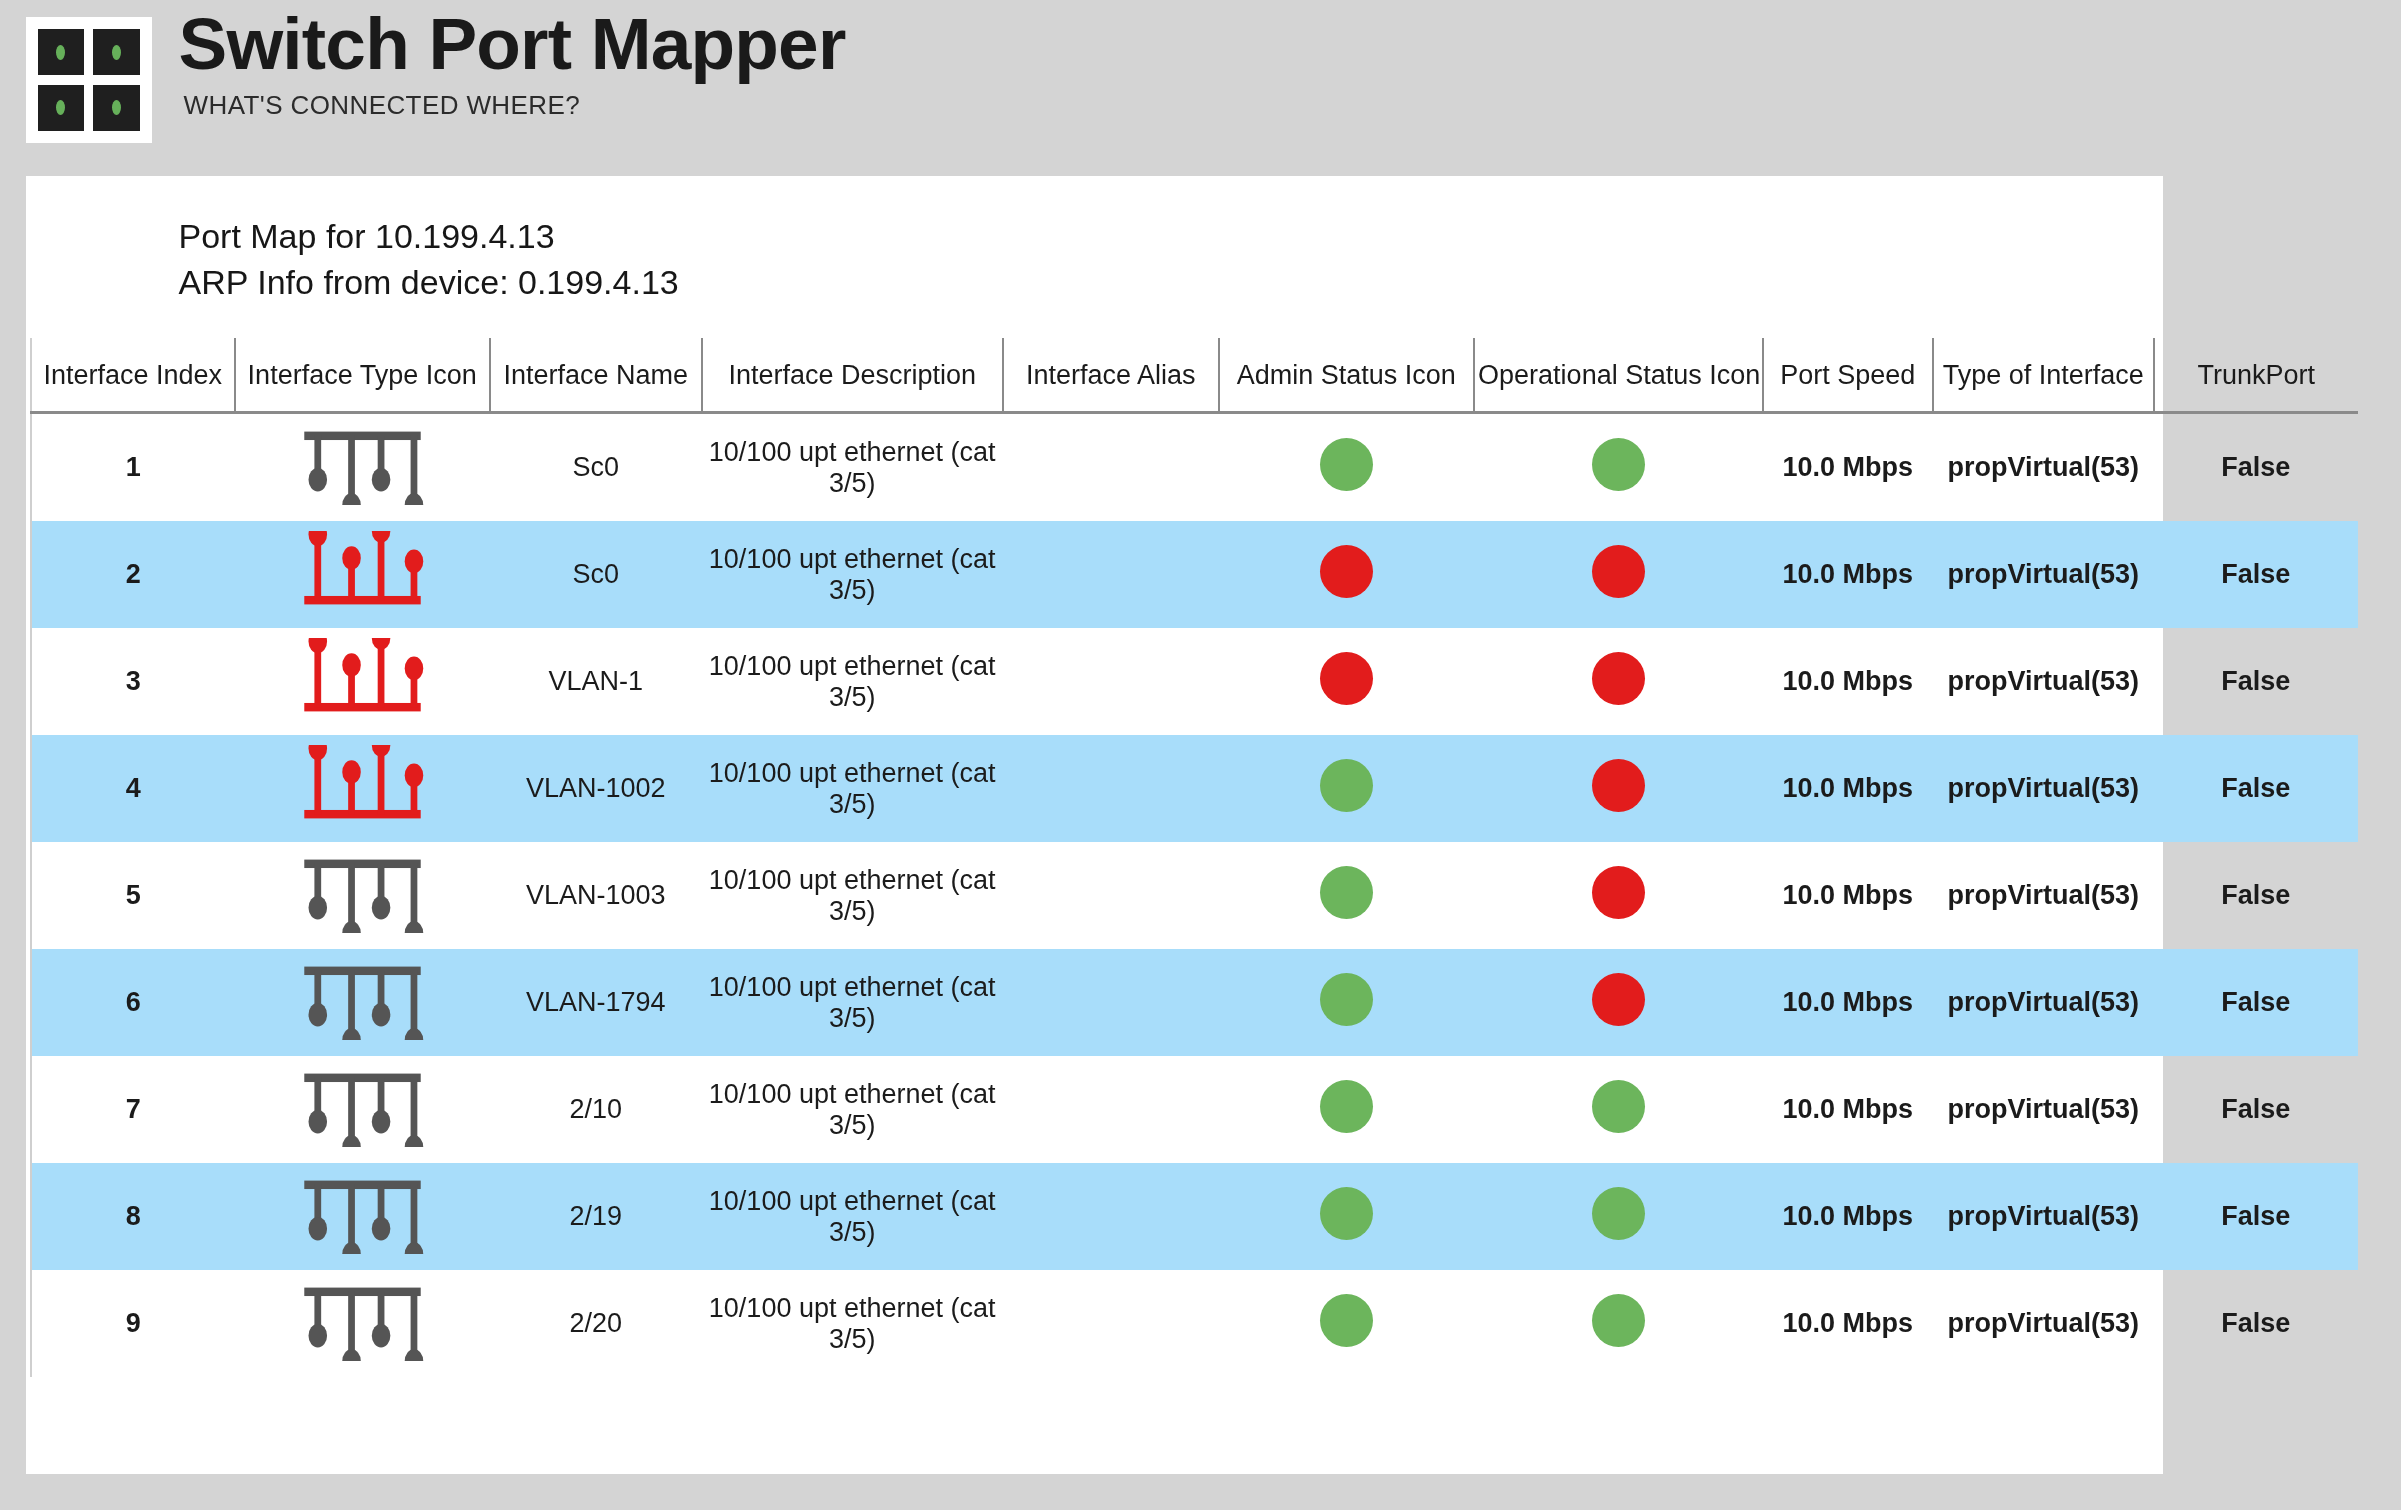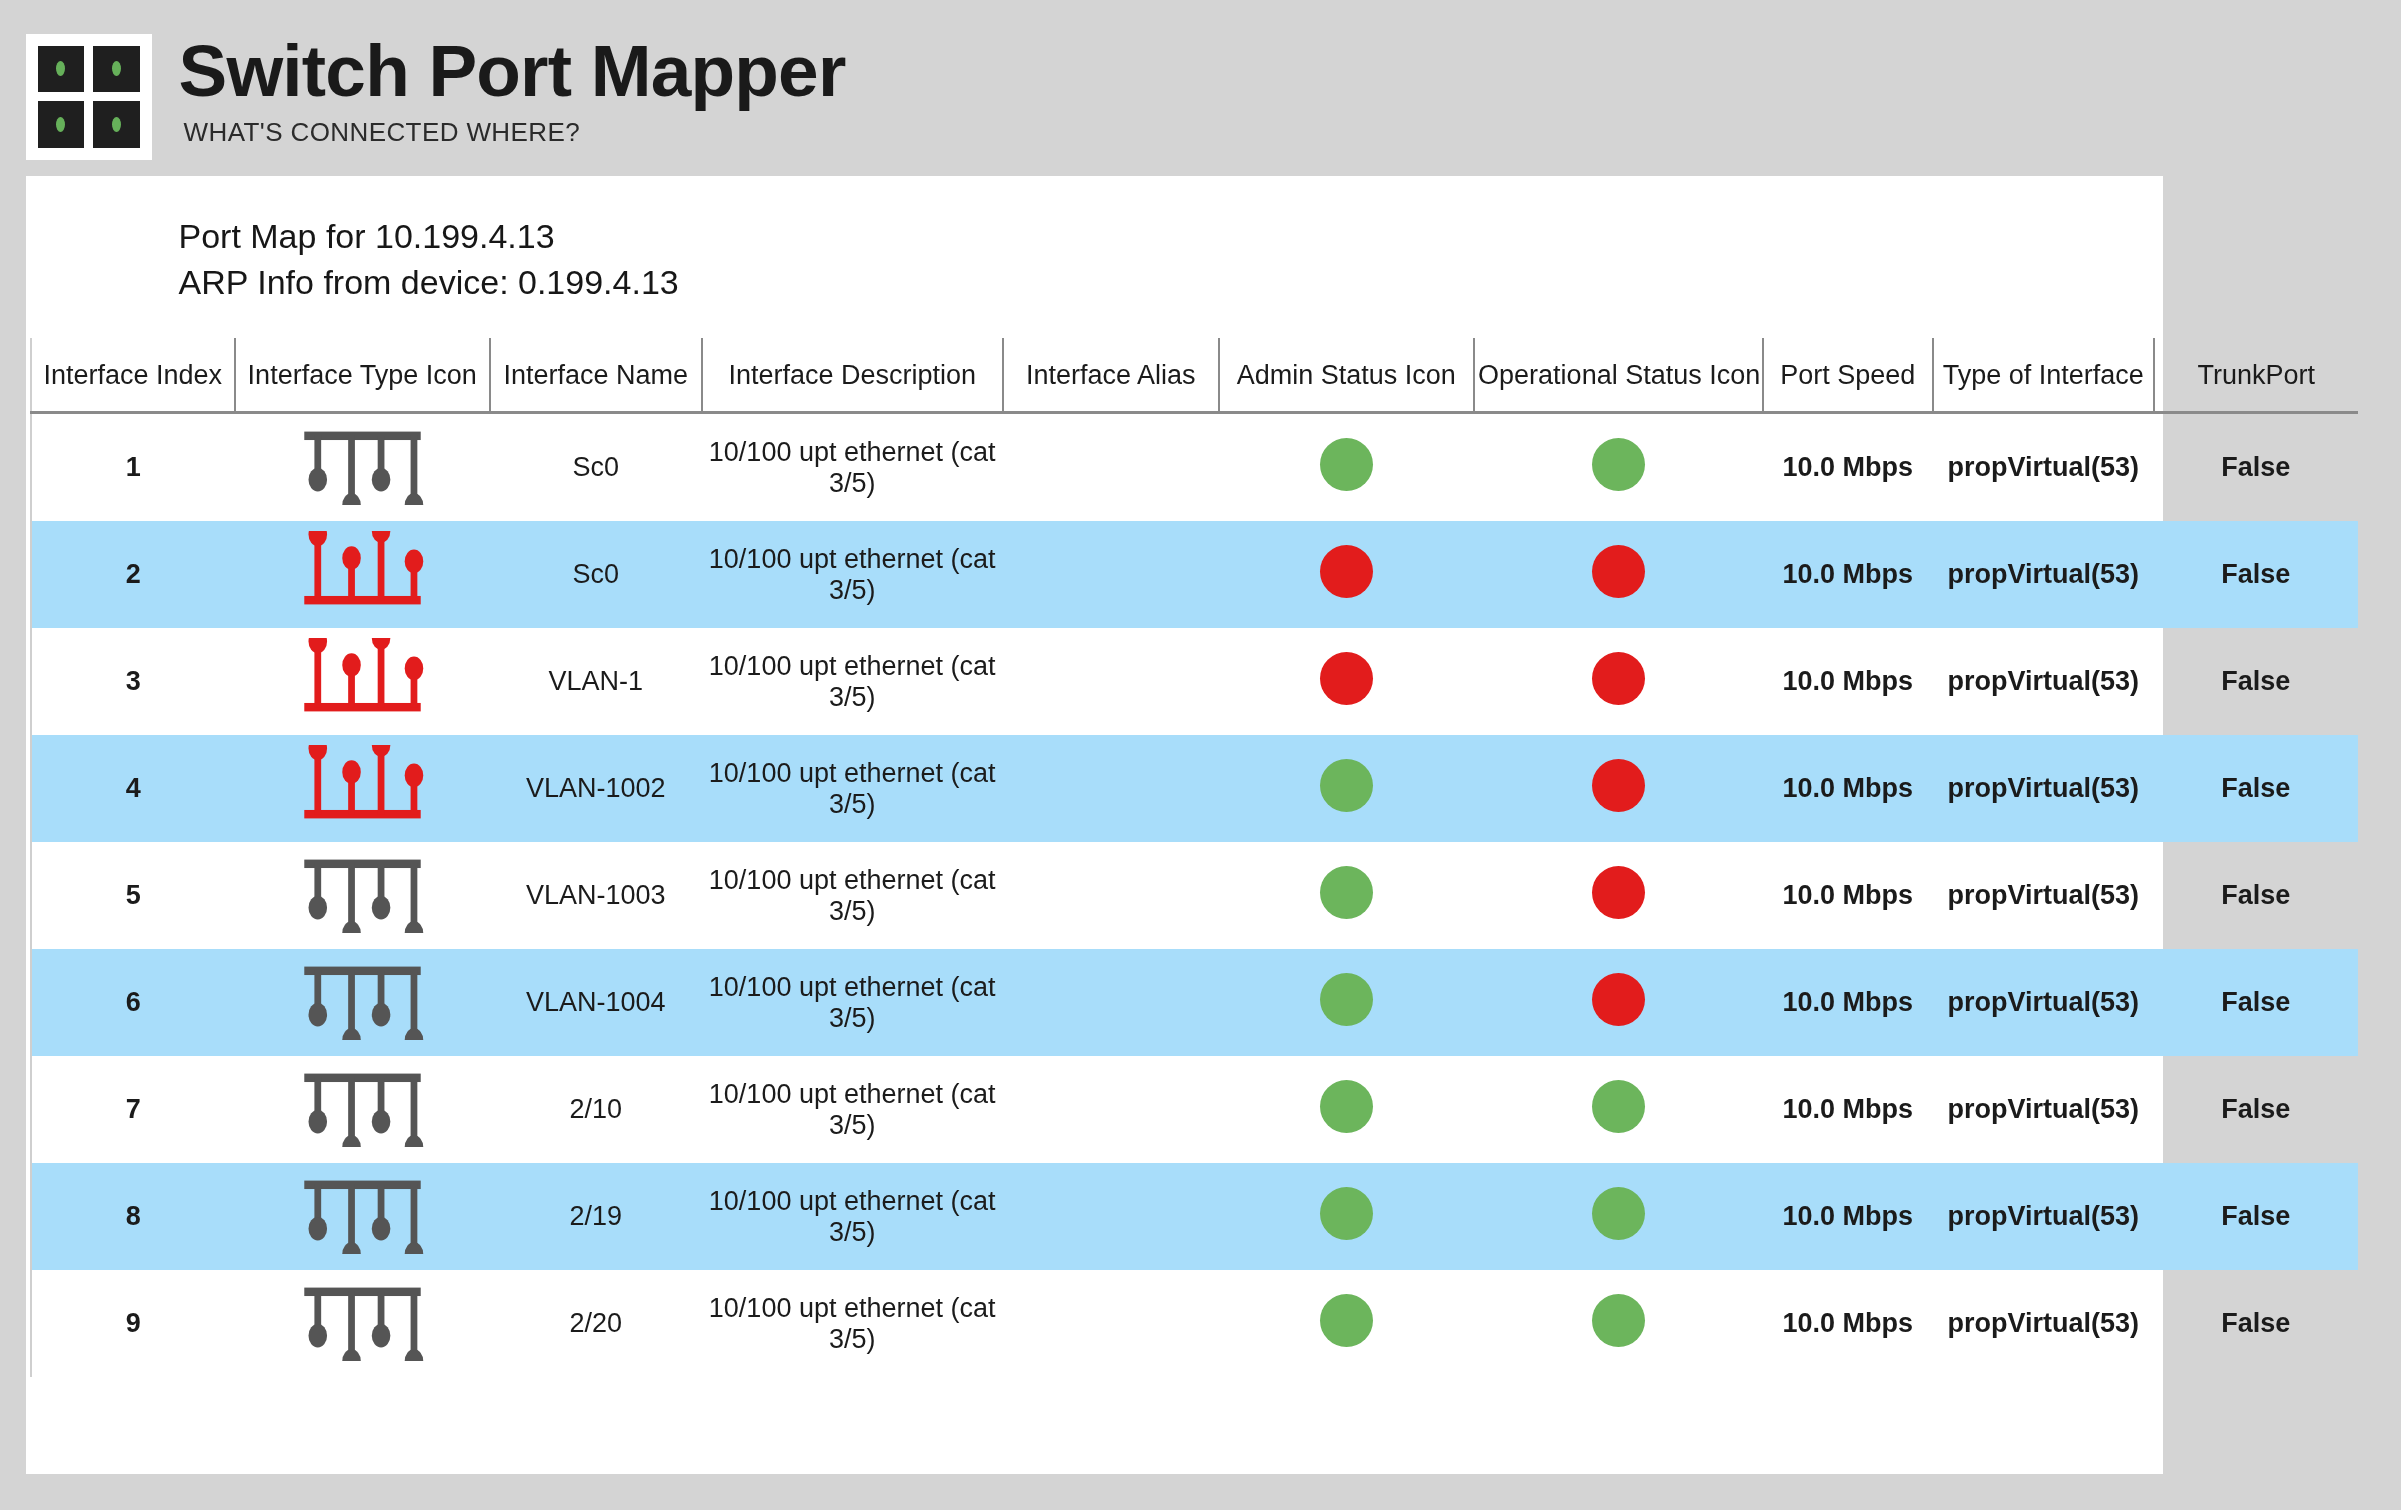--- a/index.html
+++ b/index.html
@@ -20,7 +20,7 @@
     height: 176px;
     background: #d4d4d4;
     display: flex;
-    align-items: center;
+    align-items: flex-start;
     padding-left: 25.5px;
     box-sizing: border-box;
   }

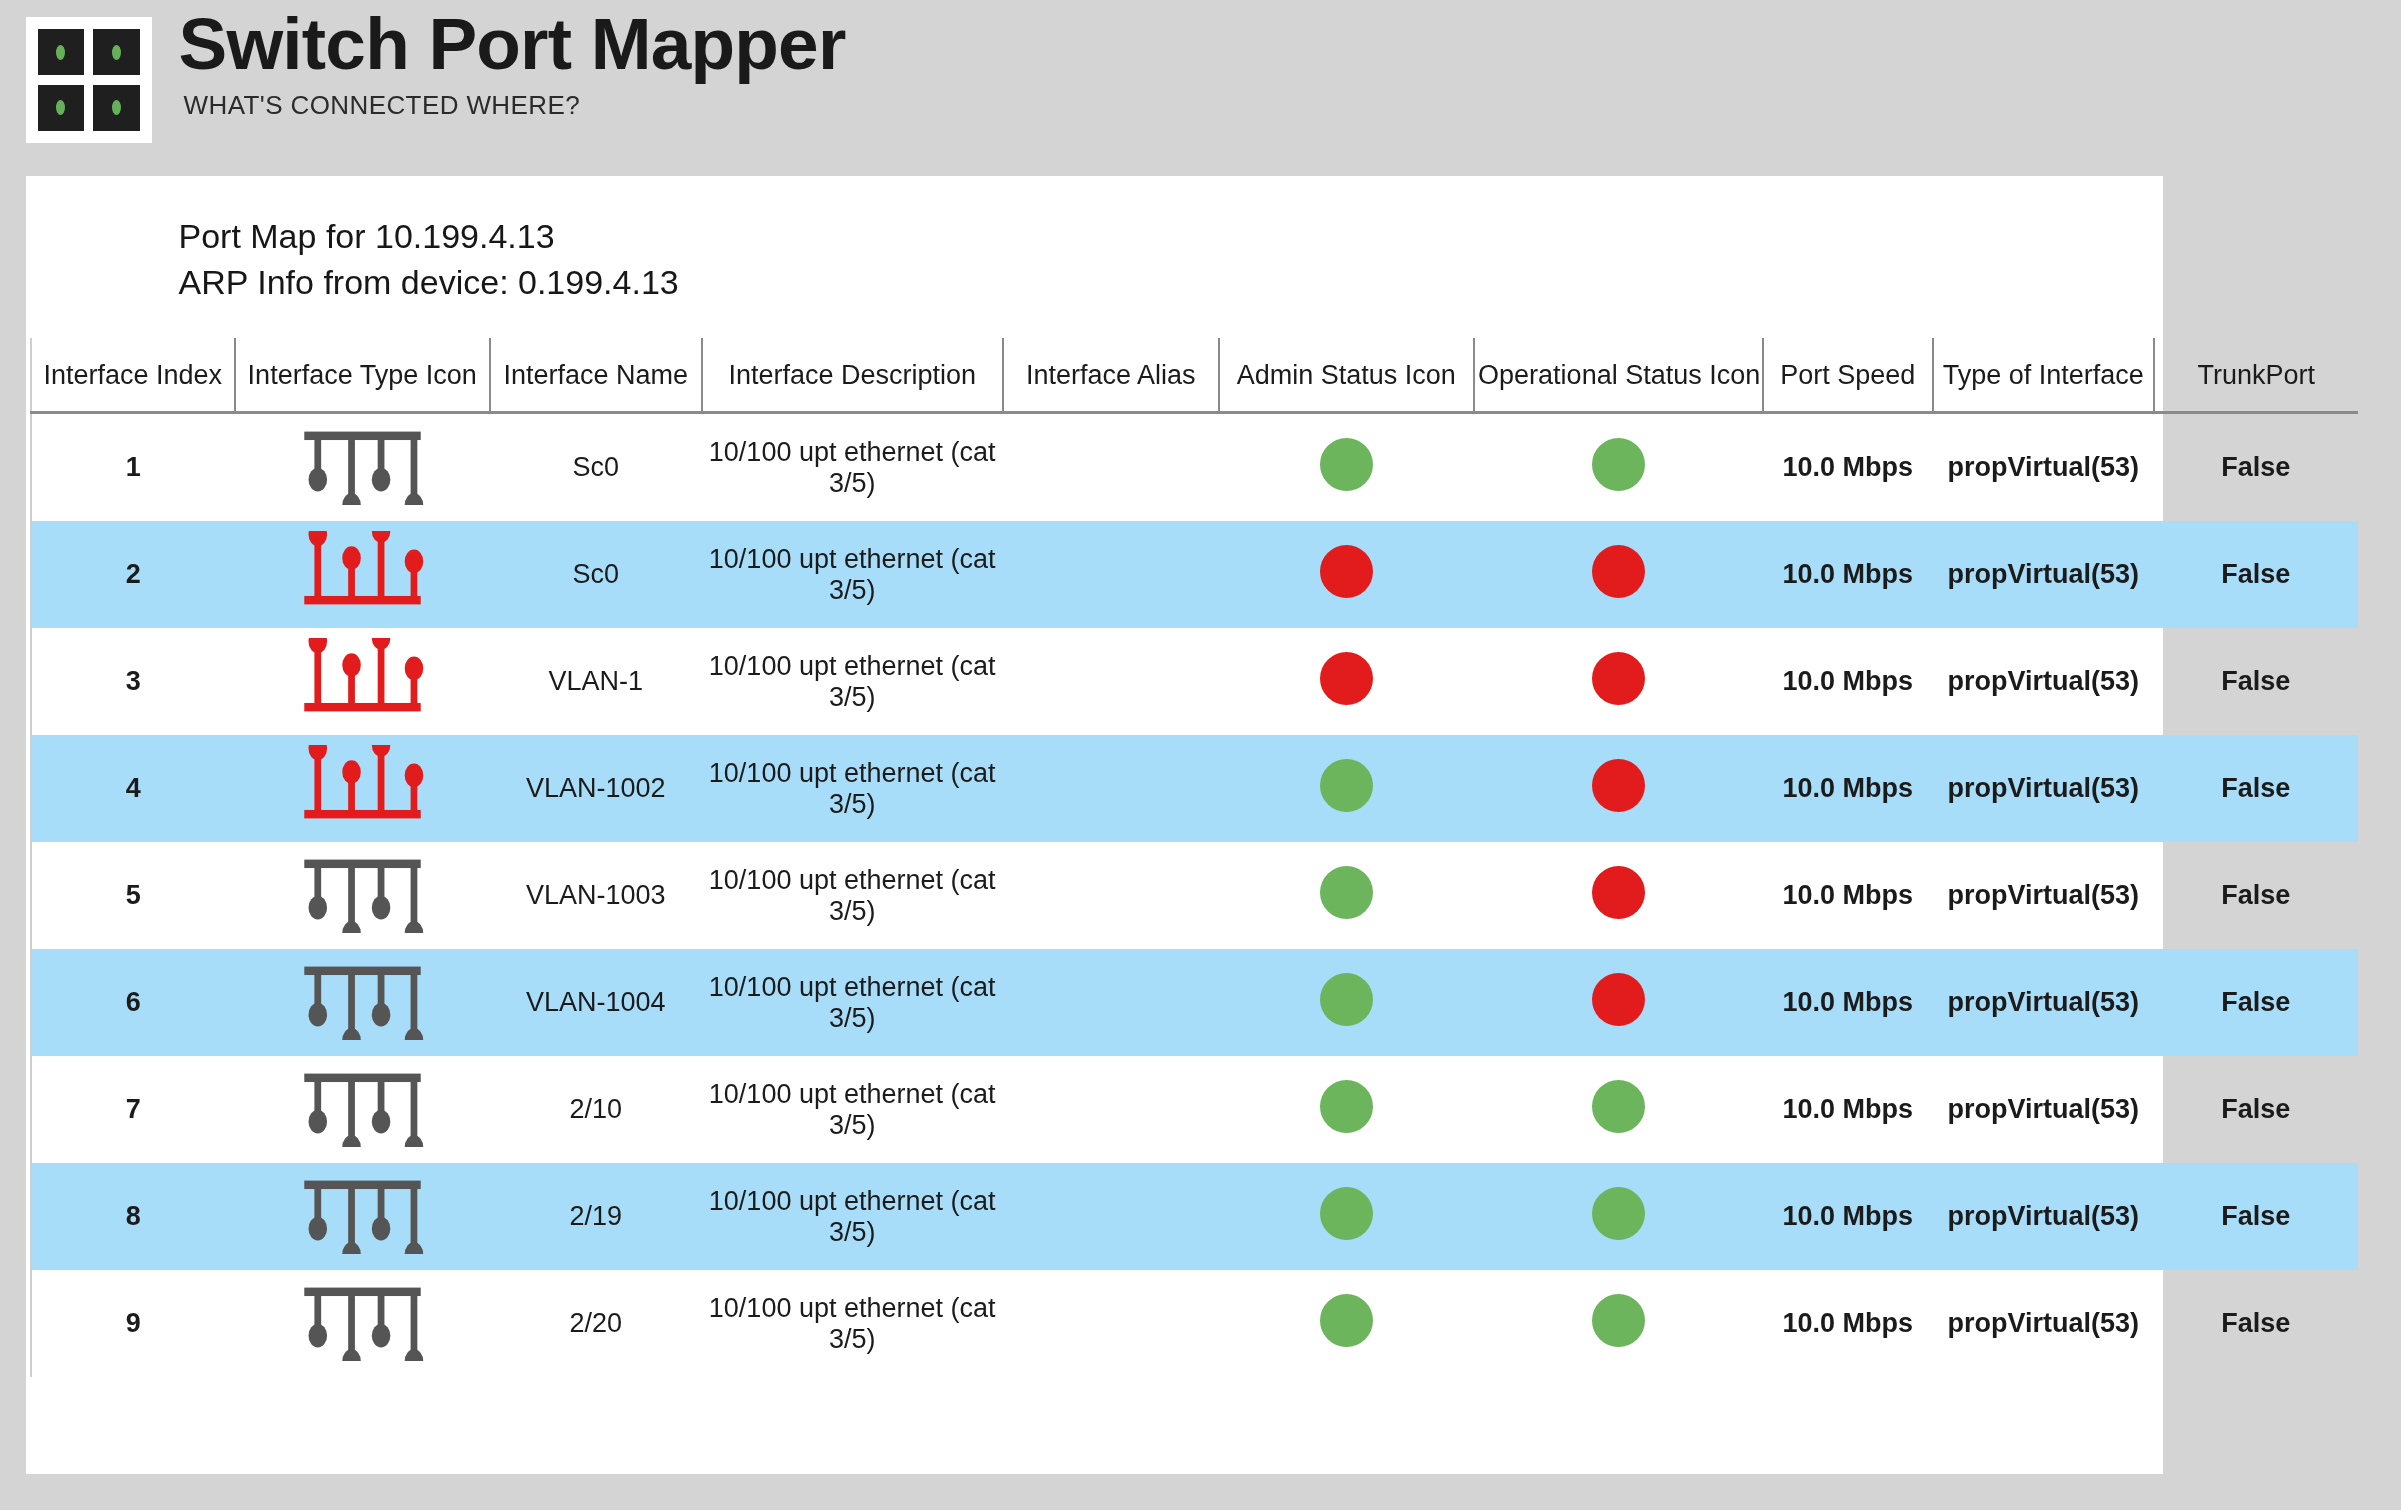--- a/index.html
+++ b/index.html
@@ -336,7 +336,7 @@
                 <rect x="132" y="14" width="8" height="82" fill="#555555"></rect>
                 <ellipse cx="136" cy="96" rx="11" ry="14" fill="#555555"></ellipse>
               </svg></span></td>
-          <td class="c-name">VLAN-1004</td>
+          <td class="c-name">VLAN-1794</td>
           <td class="c-desc">10/100 upt ethernet (cat 3/5)</td>
           <td class="c-alias"></td>
           <td class="c-admin"><span class="status-dot" style="background:#6cb55c"></span></td>

